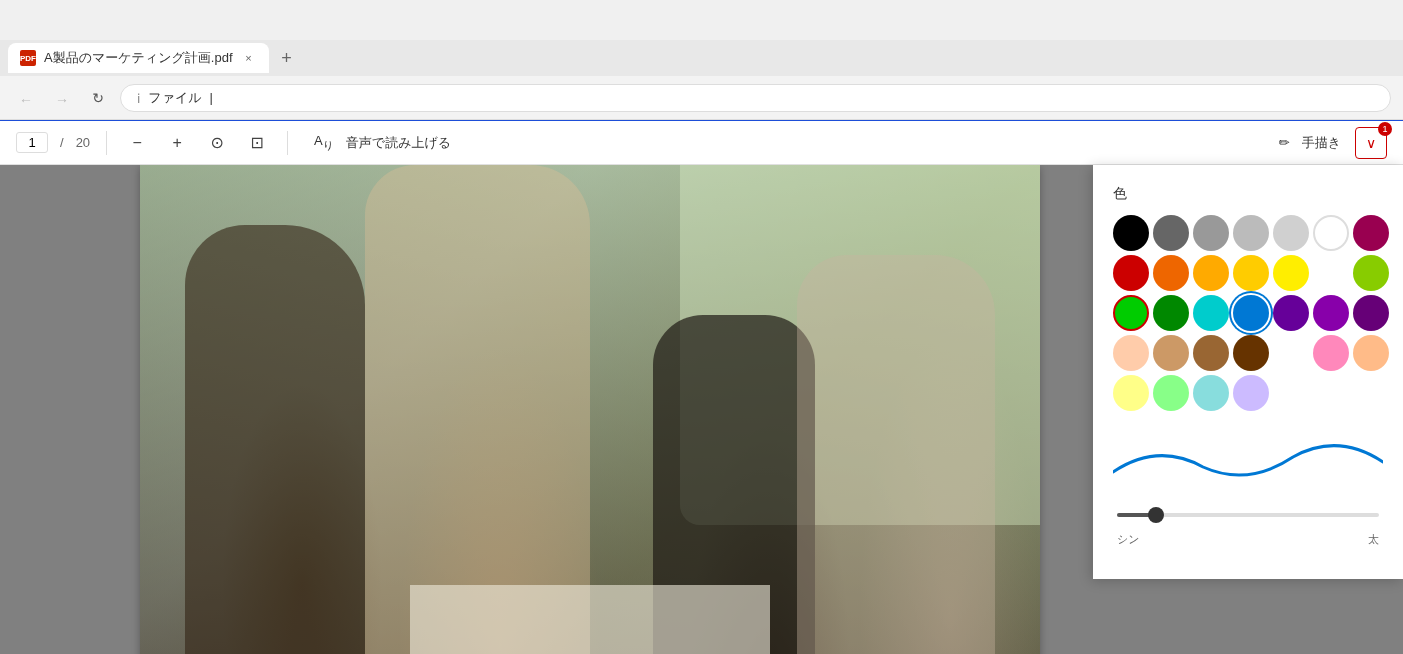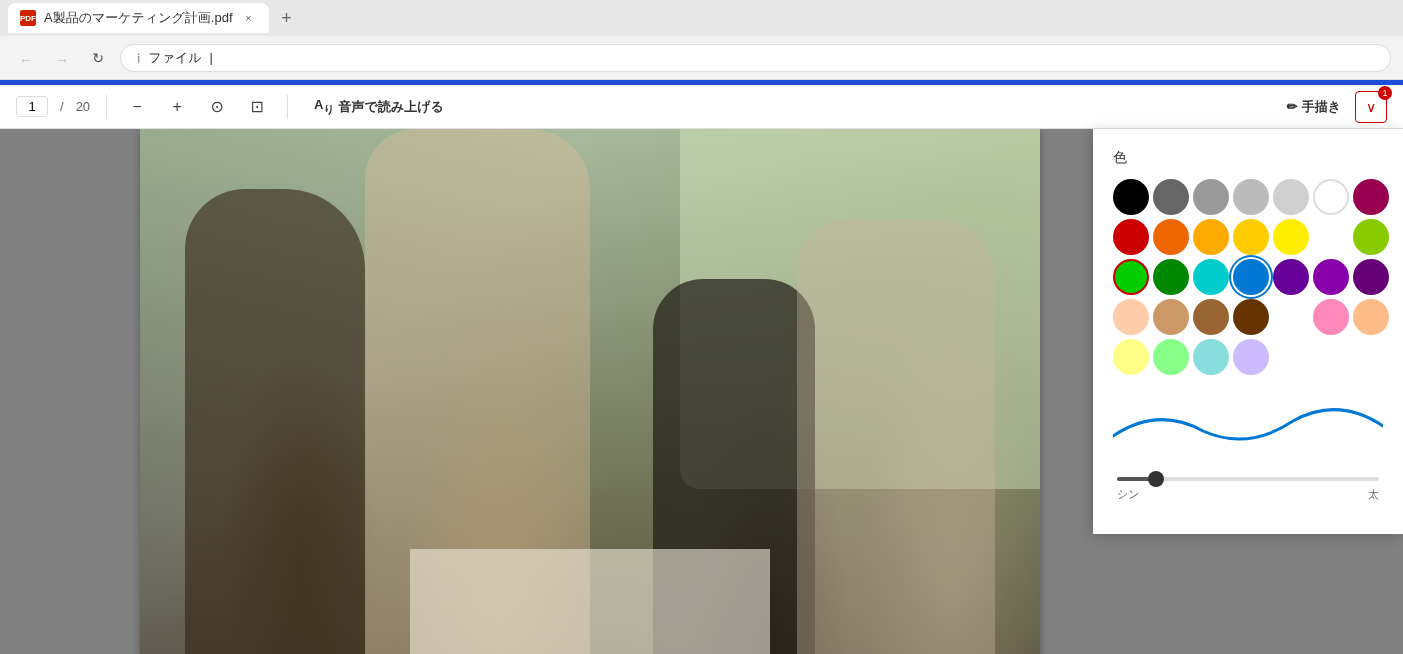--- a/index.html
+++ b/index.html
@@ -8,7 +8,8 @@
     
     .browser-chrome {
       background: #1d4ed8;
-      border-bottom: 5px solid #1d4ed8;
+      border-bottom: 1px solid #1d4ed8;
+      margin-top: 40px;
     }
 
     

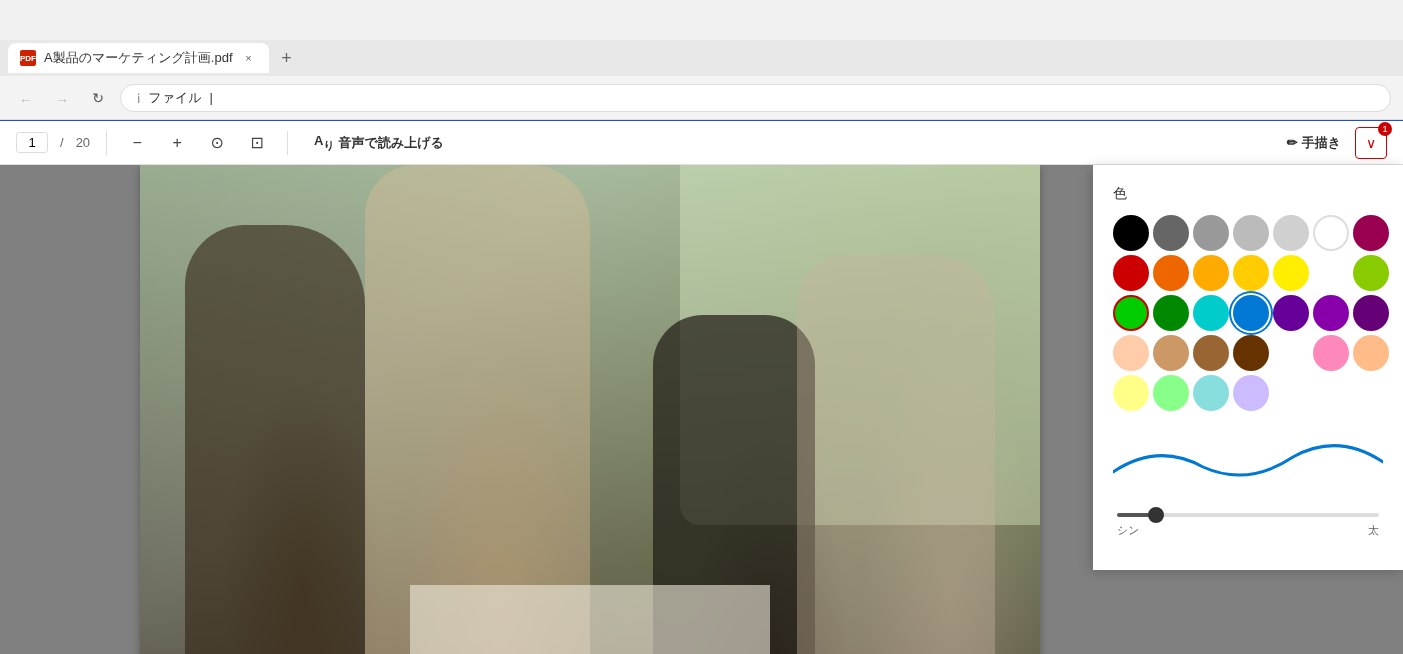--- a/index.html
+++ b/index.html
@@ -150,13 +150,12 @@
     .toolbar-text-btn {
       display: flex;
       align-items: center;
-      gap: 4px;
+      gap: 12px;
       padding: 4px 10px;
       border-radius: 4px;
       cursor: pointer;
       font-size: 13px;
       color: #333;
-      font-weight: bold;
     }
     .toolbar-right {
       margin-left: auto;

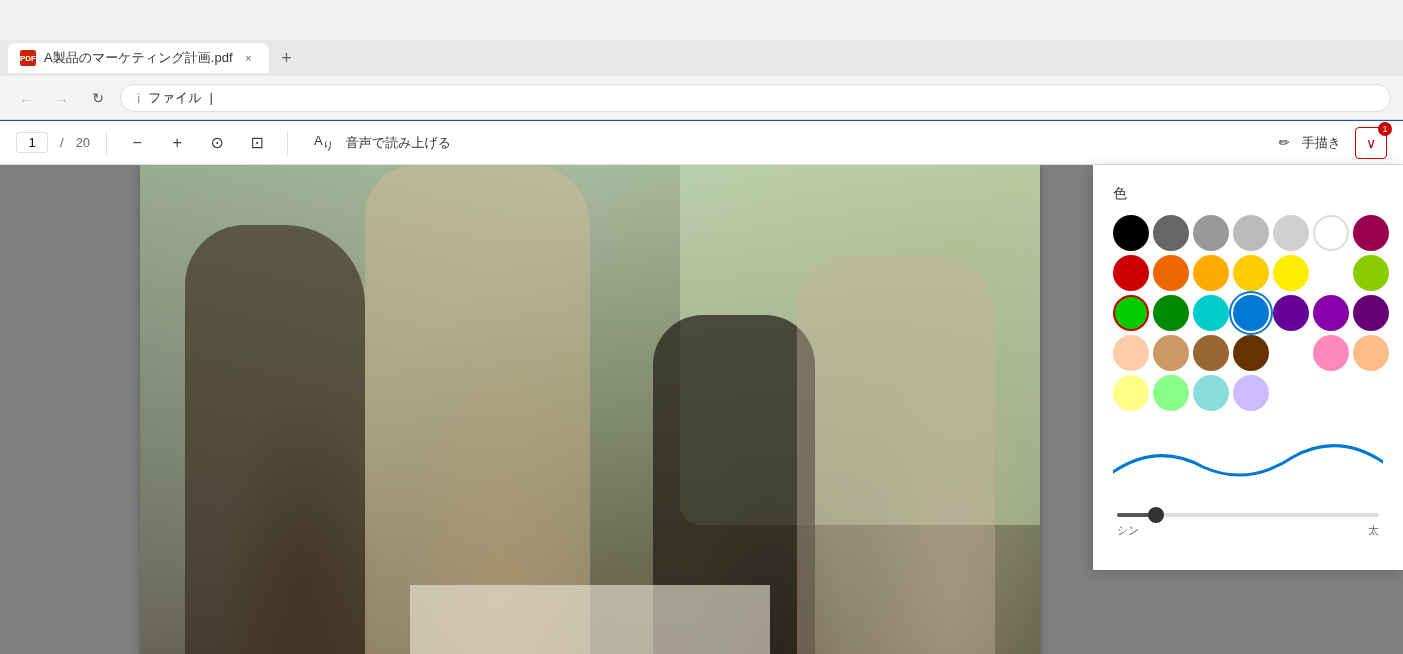--- a/index.html
+++ b/index.html
@@ -326,7 +326,7 @@
       justify-content: space-between;
       font-size: 11px;
       color: #666;
-      margin-top: 6px;
+      margin-top: 15px;
     }
   </style>
 </head>

